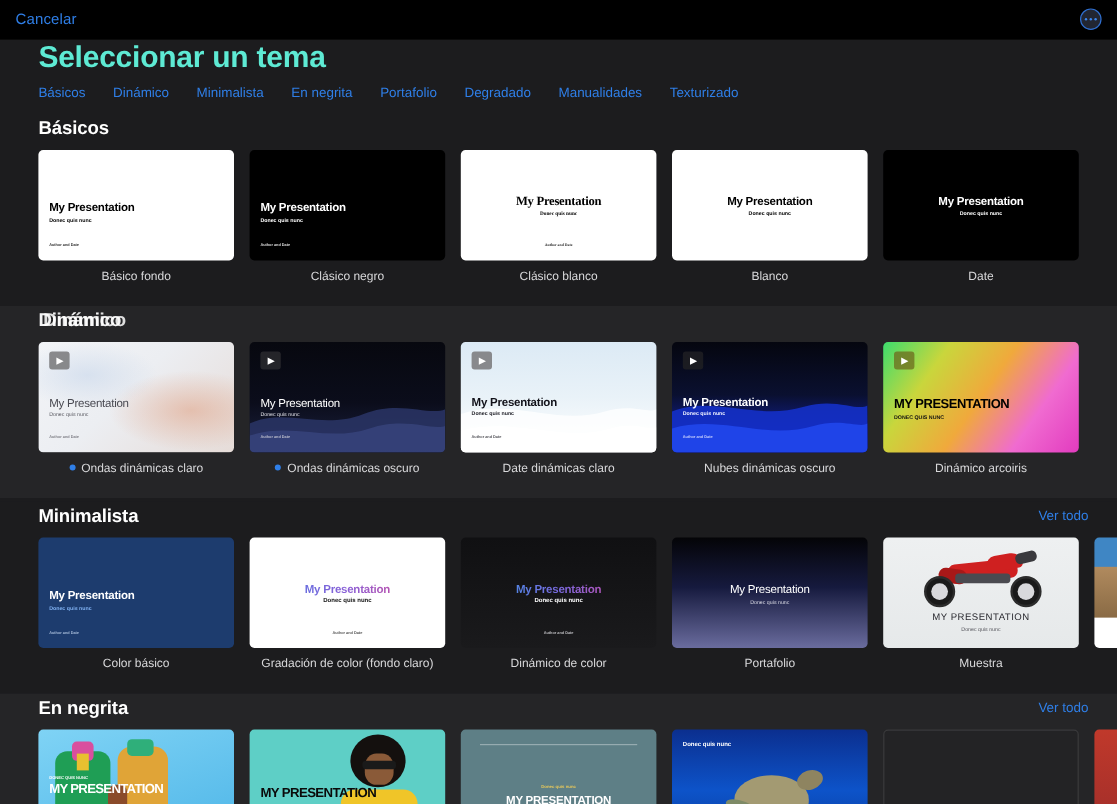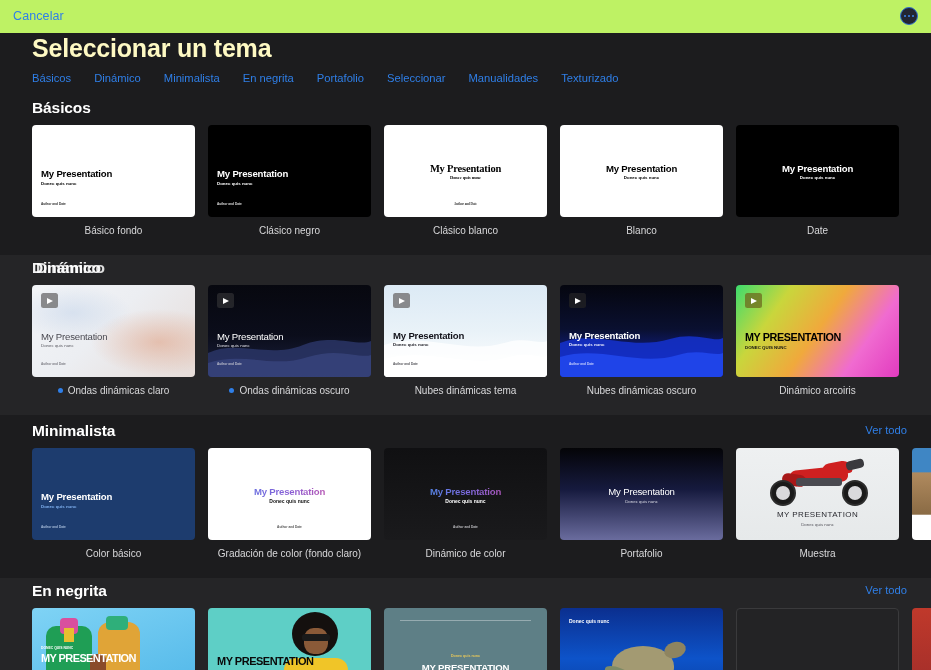--- a/index.html
+++ b/index.html
@@ -13,7 +13,7 @@
   #root { position: relative; width: 931px; height: 670px; background: #1c1c1e; overflow: hidden; }
 
   
-  .topbar { position: relative; height: 33px; background: #bef264; }
+  .topbar { position: relative; height: 33px; background: #000000; }
   .cancel-btn {
     position: absolute; left: 13px; top: 9px;
     font-size: 12.5px; color: #2f7fe8; background: none; border: none;

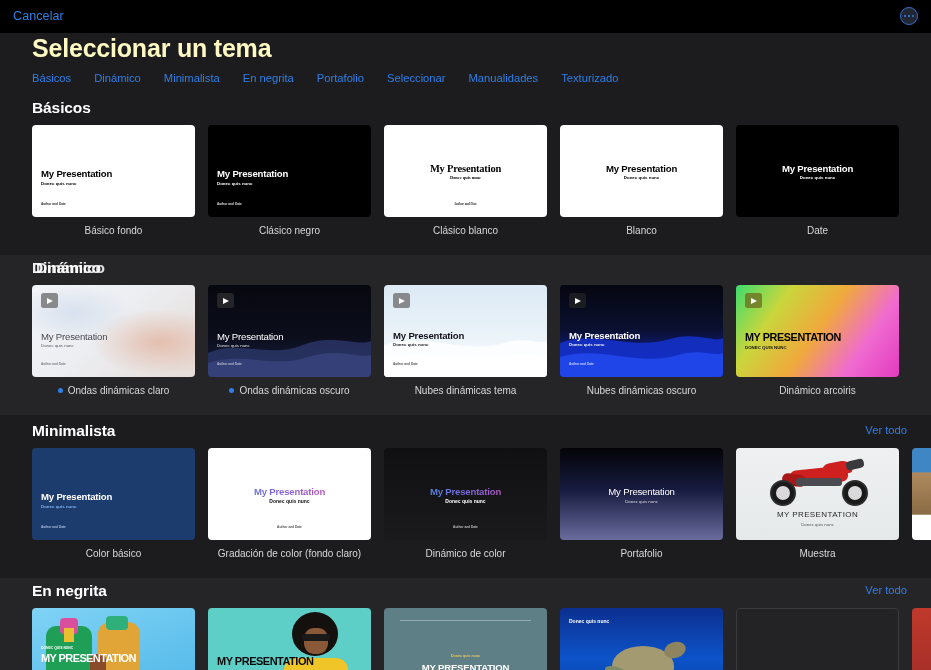--- a/index.html
+++ b/index.html
@@ -32,7 +32,7 @@
   
   .page-title {
     position: absolute; left: 32px; top: 34px;
-    font-size: 25px; font-weight: bold; color: #fef9c3; letter-spacing: -.2px;
+    font-size: 25px; font-weight: bold; color: #5eead4; letter-spacing: -.2px;
   }
   .cat-nav { position: absolute; left: 32px; top: 72px; display: flex; gap: 0; white-space: nowrap; }
   .cat-link {

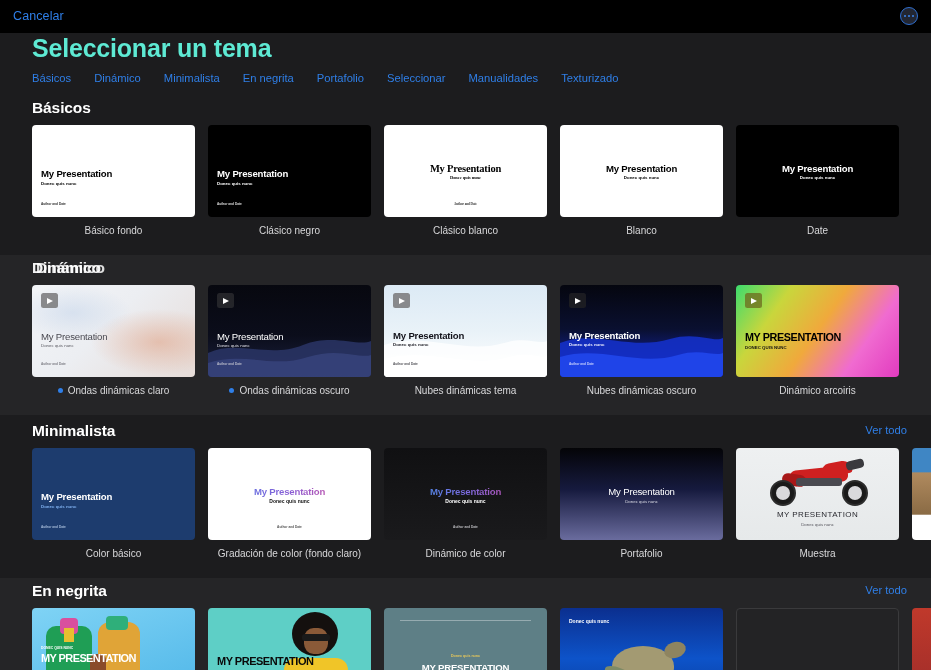--- a/index.html
+++ b/index.html
@@ -156,7 +156,7 @@
     <button class="cat-link">Minimalista</button>
     <button class="cat-link">En negrita</button>
     <button class="cat-link">Portafolio</button>
-    <button class="cat-link">Seleccionar</button>
+    <button class="cat-link">Degradado</button>
     <button class="cat-link">Manualidades</button>
     <button class="cat-link">Texturizado</button>
   </div>

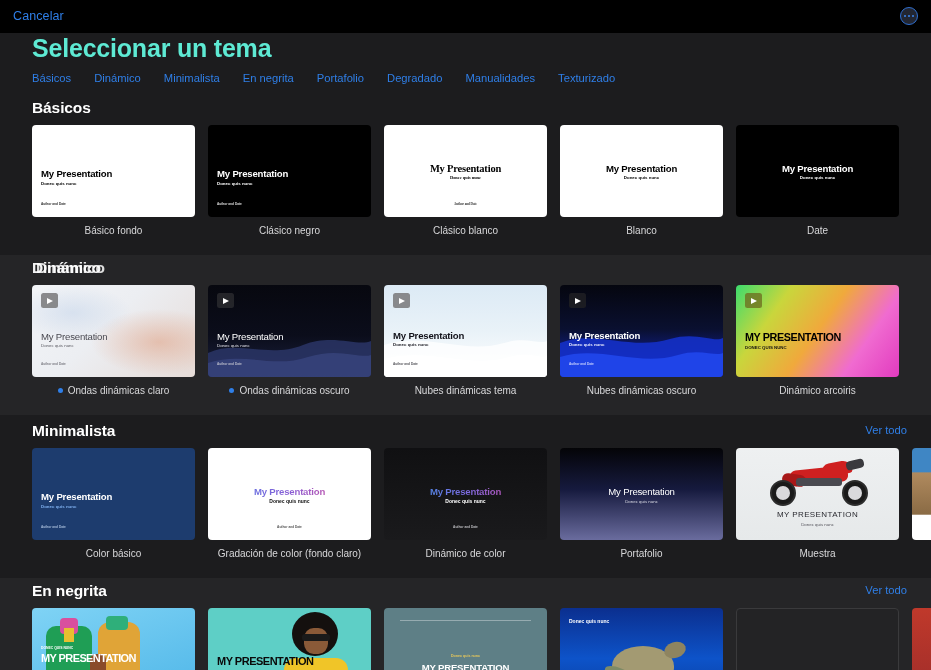--- a/index.html
+++ b/index.html
@@ -277,7 +277,7 @@
             <div class="s-foot" style="color:#33333a;">Author and Date</div>
           </div>
         </div>
-        <div class="card-label">Nubes dinámicas tema</div>
+        <div class="card-label">Date dinámicas claro</div>
       </div>
 
       <div class="card">

